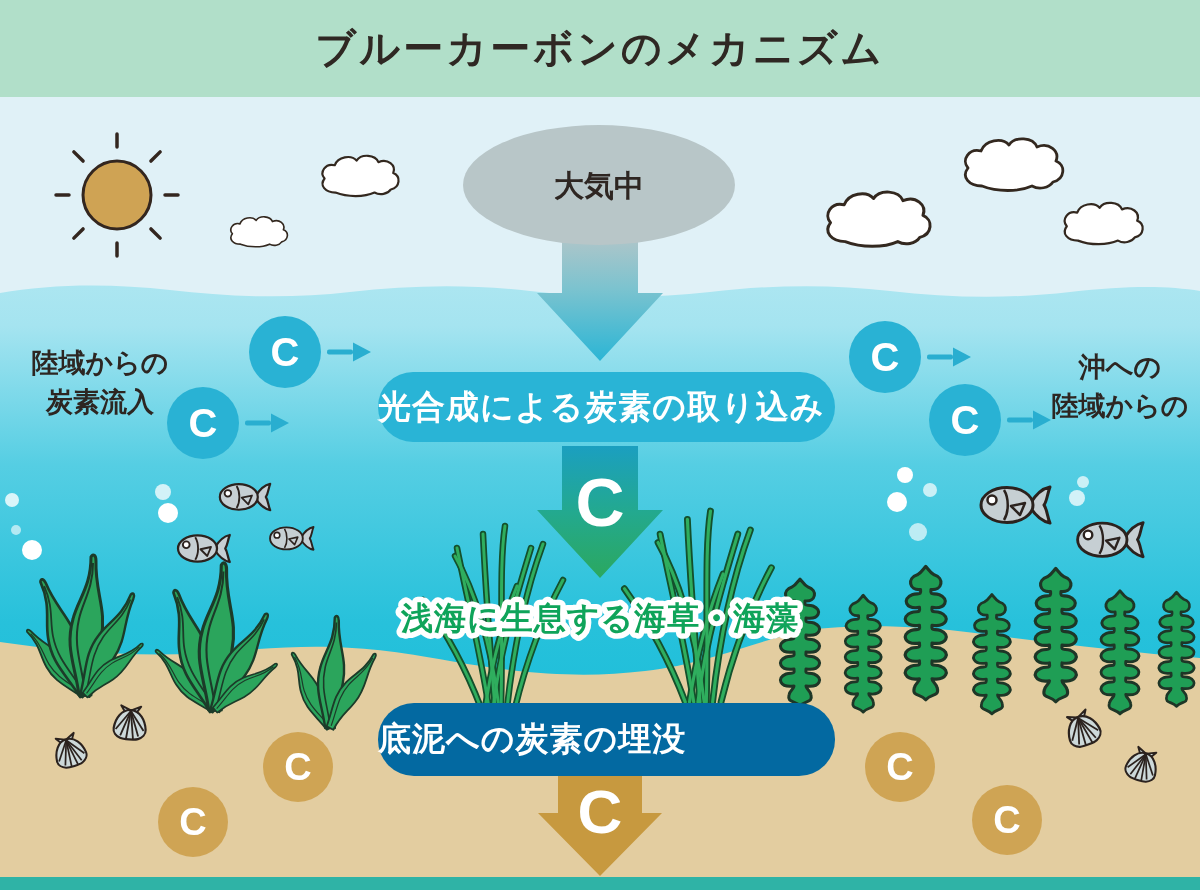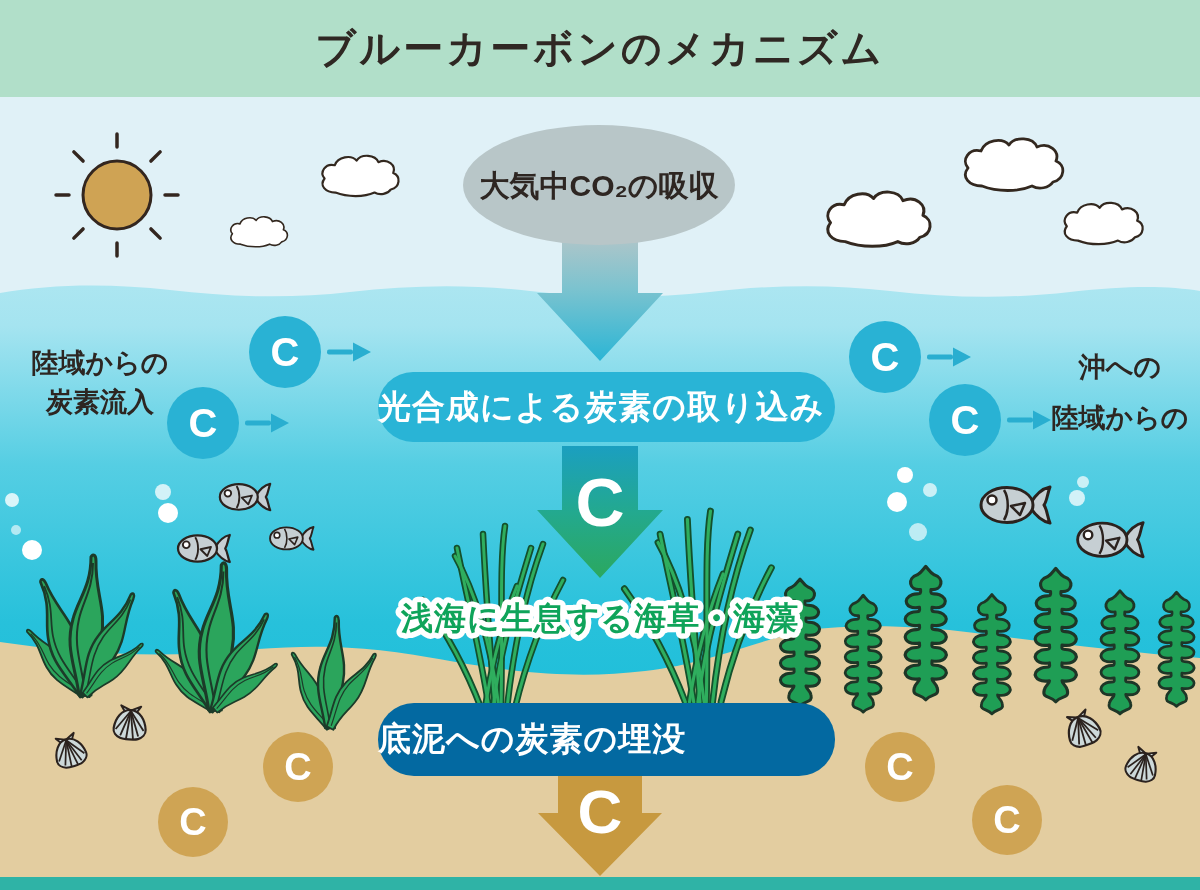--- a/index.html
+++ b/index.html
@@ -214,7 +214,6 @@
 
   <div class="ov atm">
     <span>大気中</span>
-    <span>CO₂の吸収</span>
   </div>
 
   <div class="ov banner banner-photo">

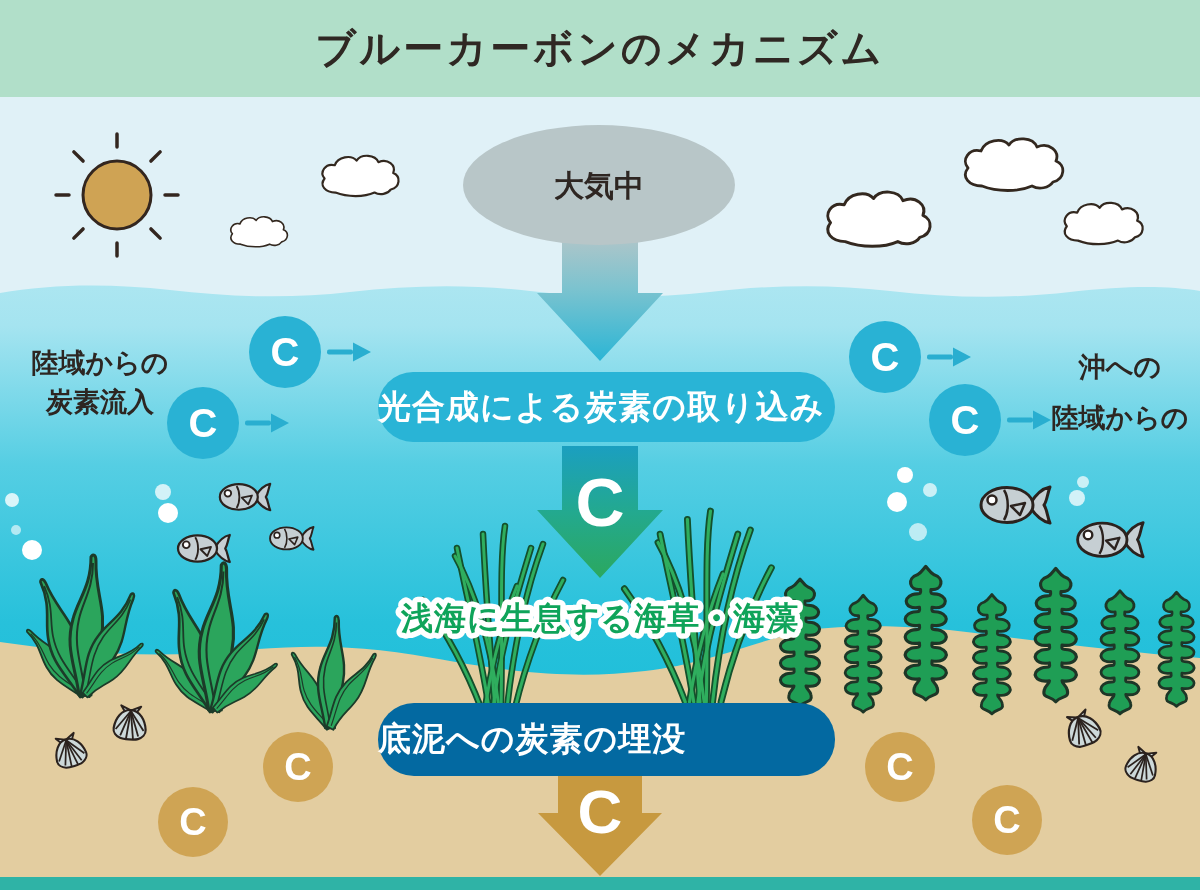--- a/index.html
+++ b/index.html
@@ -23,7 +23,7 @@
   .sidelabel{display:flex;flex-direction:column;align-items:center;}
   .sidelabel span{font-size:27px;font-weight:bold;color:#2d2622;line-height:1.45;}
   .label-left{left:10px;top:344px;width:180px;}
-  .label-right{left:1040px;top:348px;width:160px;gap:12px;}
+  .label-right{left:1040px;top:348px;width:160px;}
   .bigc{width:80px;height:80px;text-align:center;line-height:80px;color:#fff;font-weight:bold;}
   .bigc-green{left:560px;top:462px;font-size:68px;}
   .bigc-gold{left:560px;top:772px;font-size:62px;}

